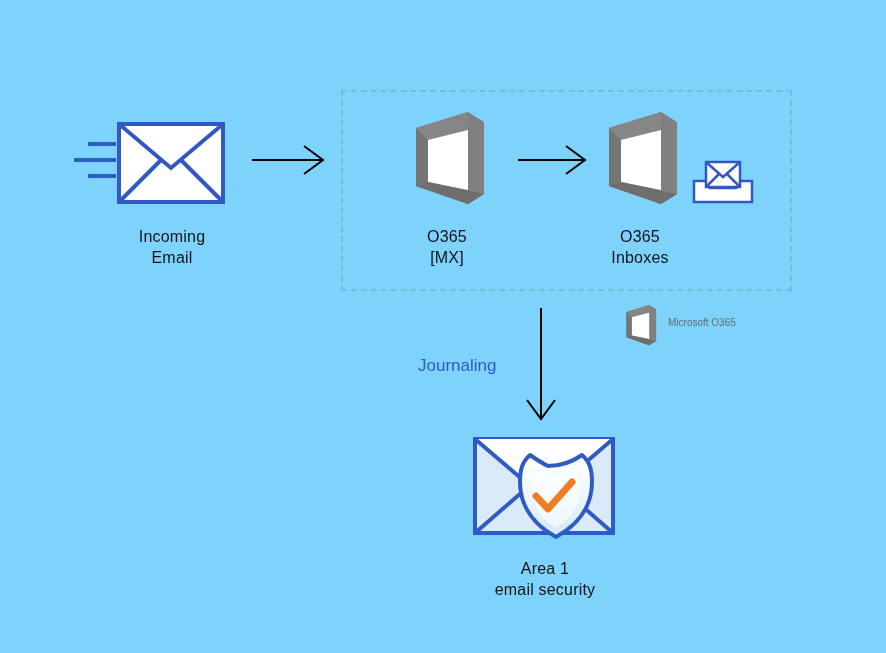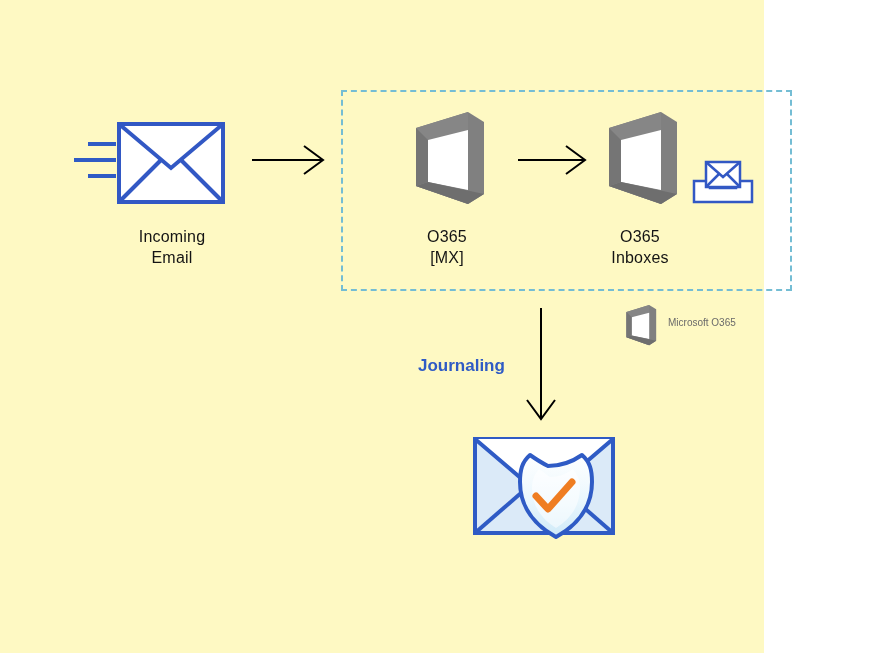--- a/index.html
+++ b/index.html
@@ -16,9 +16,9 @@
   }
   #diagram {
     position: relative;
-    width: 764px;
+    width: 886px;
     height: 653px;
-    background: #fef9c3;
+    background: #7dd3fc;
   }
   .abs { position: absolute; }
 

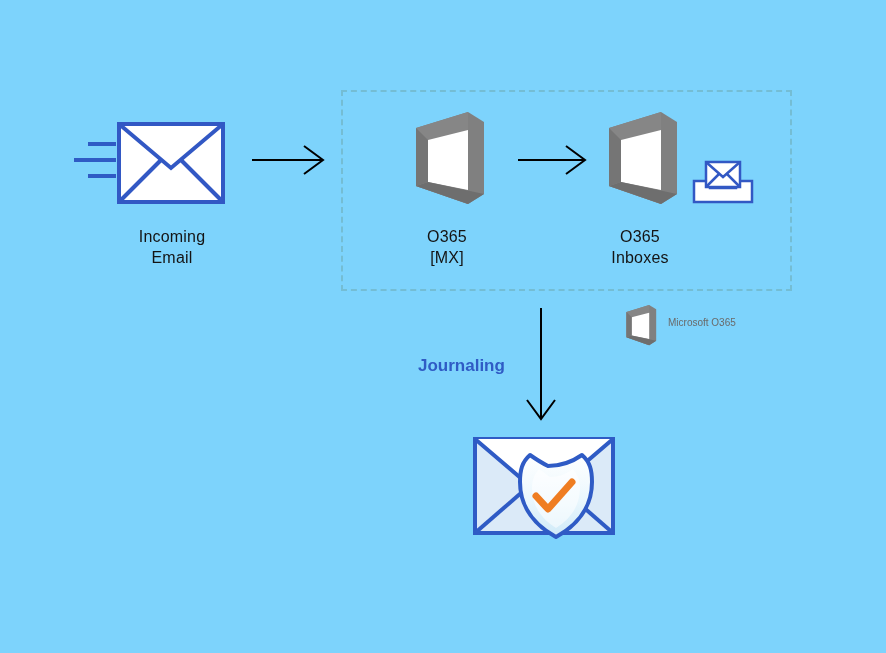--- a/index.html
+++ b/index.html
@@ -43,7 +43,7 @@
     position: absolute;
     font-size: 17px;
     line-height: 20px;
-    font-weight: bold;
+    font-weight: normal;
     color: #2f5bc5;
     white-space: nowrap;
   }

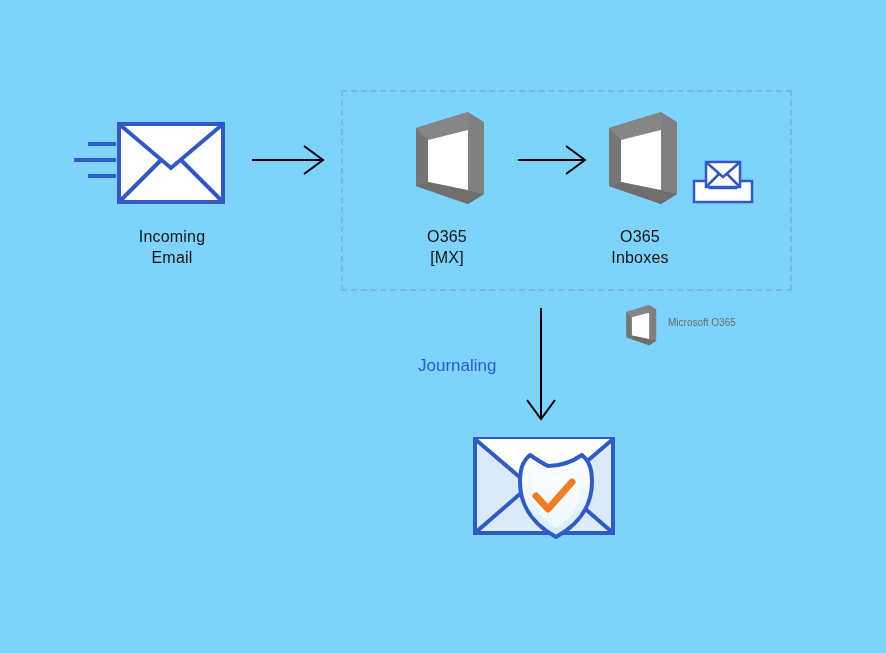--- a/index.html
+++ b/index.html
@@ -184,6 +184,8 @@
     </svg>
   </div>
 
+  <div class="node-label" style="left:455px; top:558px; width:180px;">Area 1
+email security</div>
 
 </div>
 

